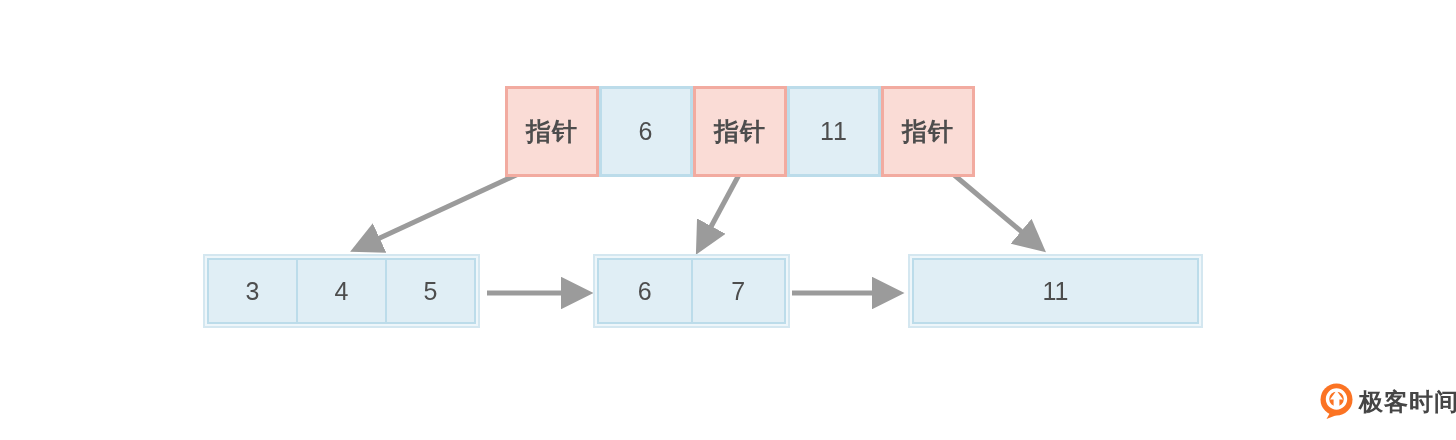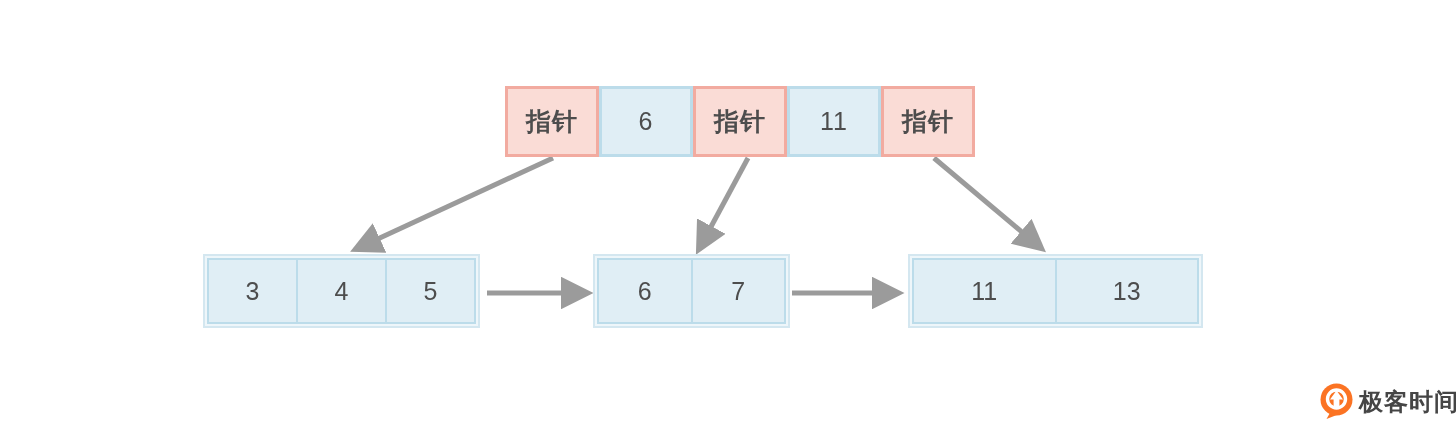--- a/index.html
+++ b/index.html
@@ -28,7 +28,7 @@
     display: flex;
   }
   .index-cell {
-    width: 94px; height: 71px;
+    width: 94px; height: 91px;
     display: flex; align-items: center; justify-content: center;
     font-size: 25px;
     color: #4d4d4d;

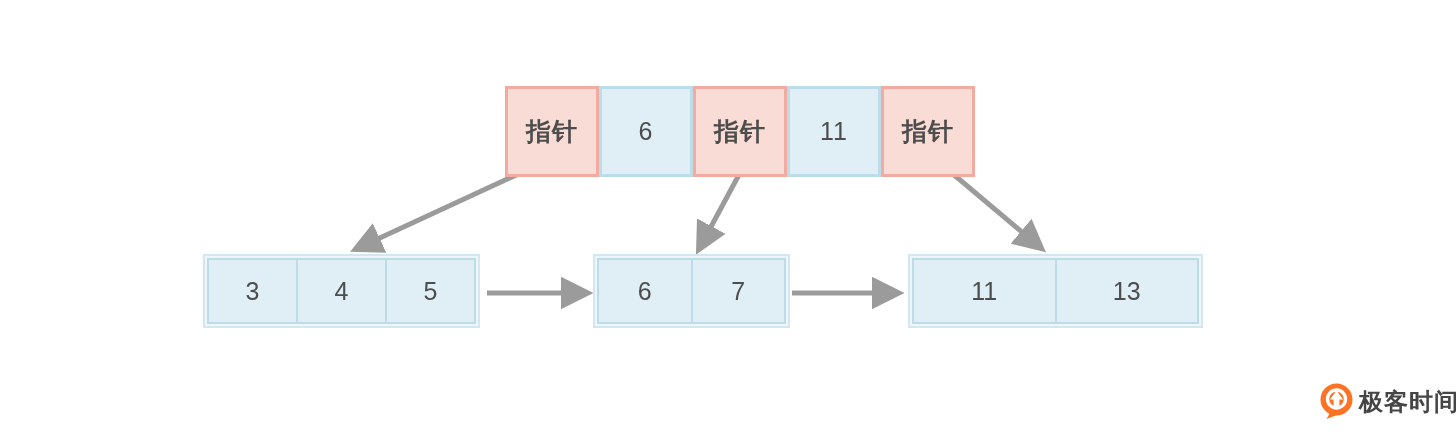--- a/index.html
+++ b/index.html
@@ -127,7 +127,6 @@
 
   <div class="leaf-group" id="leaf-3">
     <div class="leaf-cell">11</div>
-    <div class="leaf-cell">13</div>
   </div>
 
   <div class="logo">

